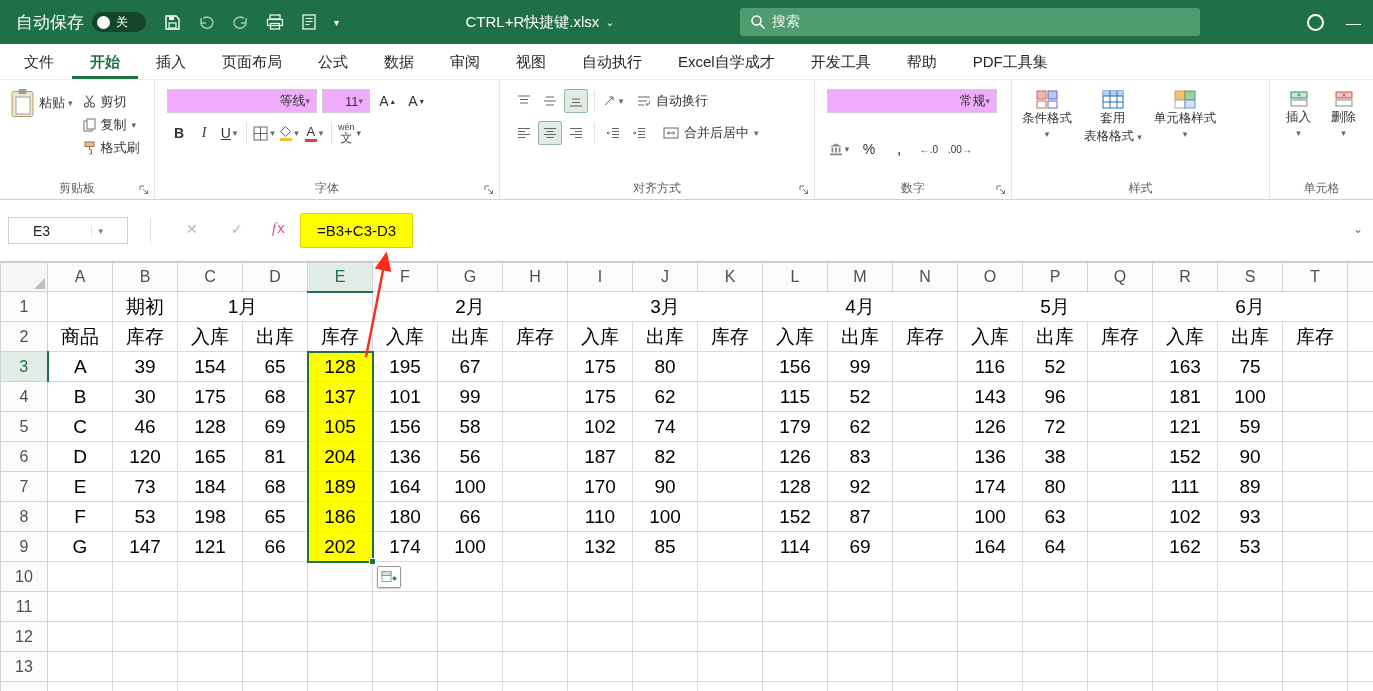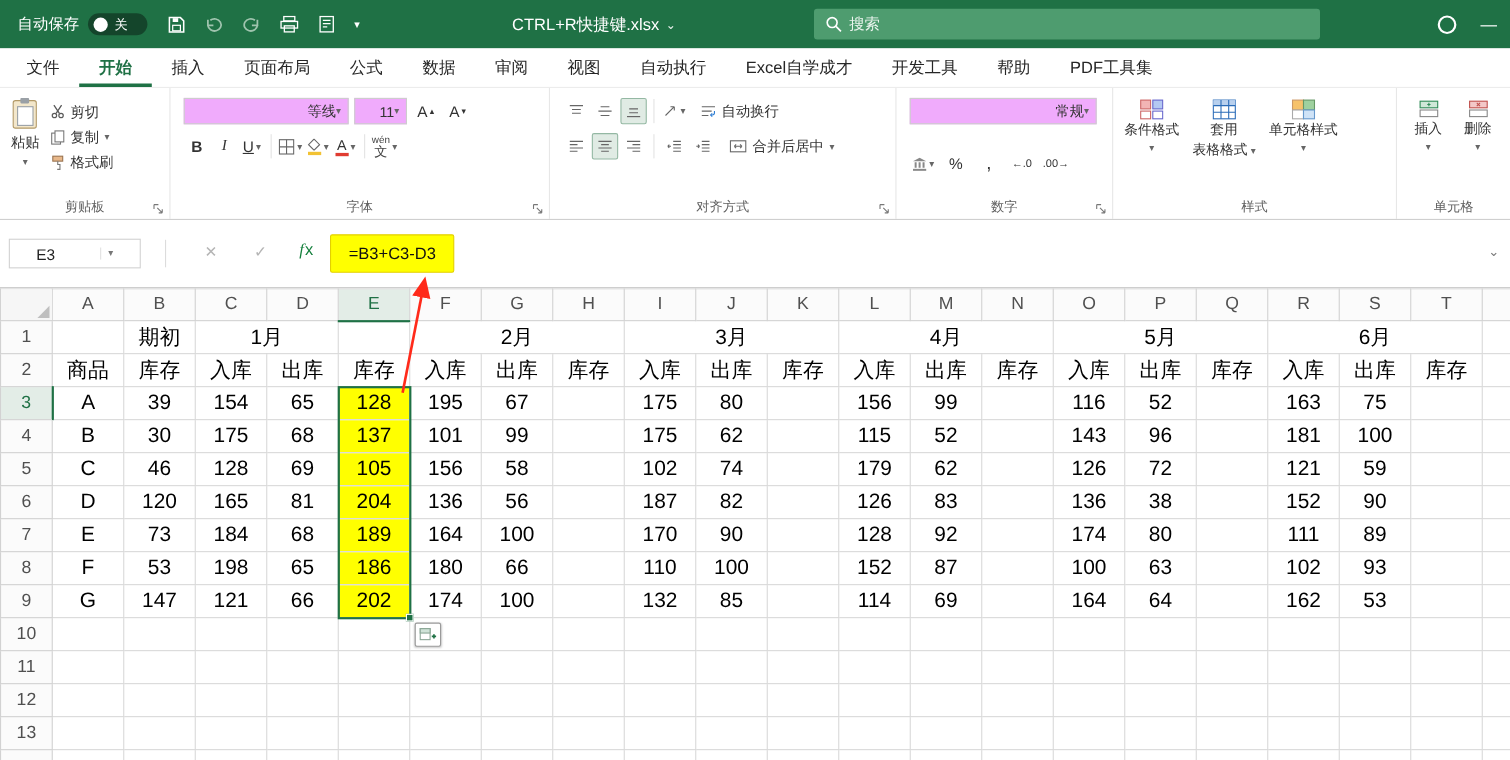--- a/index.html
+++ b/index.html
@@ -9,7 +9,7 @@
   
   .titlebar{position:absolute;left:0;top:0;width:1373px;height:44px;background:#1f7145;display:flex;align-items:center;color:#fff;}
   .as-wrap{display:flex;align-items:center;gap:8px;margin-left:16px;}
-  .as-label{font-size:14px;}
+  .as-label{font-size:17px;}
   .as-pill{width:54px;height:20px;border-radius:10px;background:#14452b;display:flex;align-items:center;padding:0 5px;gap:6px;cursor:pointer;}
   .as-knob{width:13px;height:13px;border-radius:50%;background:#fff;}
   .as-state{font-size:12px;color:#fff;}

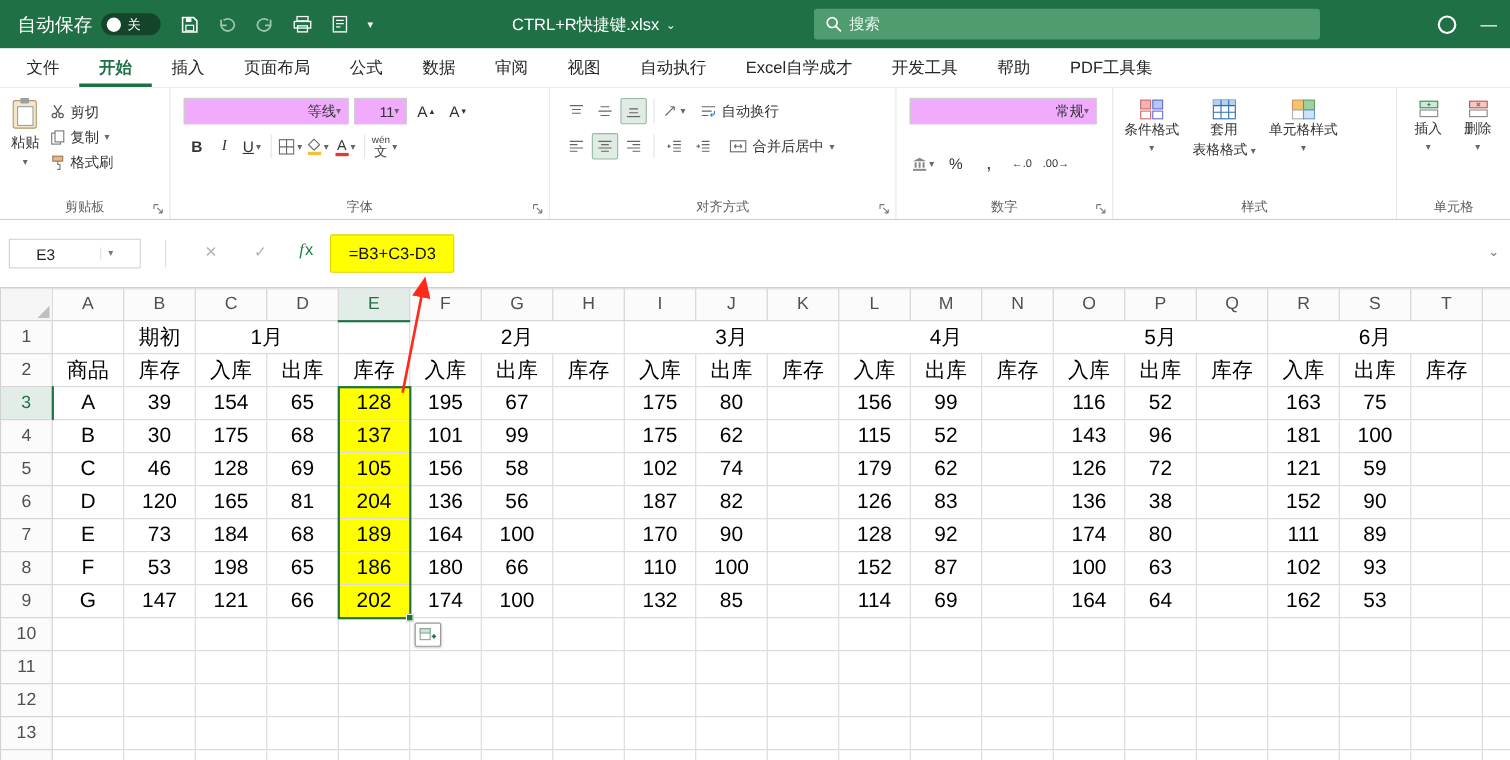--- a/index.html
+++ b/index.html
@@ -33,7 +33,7 @@
   .grp.flexfill{flex:1 1 auto;border-right:none;overflow:hidden;}
   .grp-label{position:absolute;bottom:2px;left:0;right:0;text-align:center;font-size:12px;color:#5f5f5f;}
   .launcher{position:absolute;right:5px;bottom:4px;cursor:pointer;}
-  .bigbtn{display:flex;flex-direction:column;align-items:center;gap:3px;cursor:pointer;font-size:13px;color:#333;}
+  .bigbtn{display:flex;align-items:center;gap:3px;cursor:pointer;font-size:13px;color:#333;}
   .dd{font-size:9px;color:#666;}
   .sbtn{display:flex;align-items:center;gap:5px;font-size:13px;color:#333;height:23px;cursor:pointer;white-space:nowrap;}
   .combo{height:24px;border:1px solid #cdcdcd;background:#f0abfc;display:flex;align-items:center;justify-content:flex-end;padding:0 6px;font-size:13px;color:#333;cursor:pointer;}

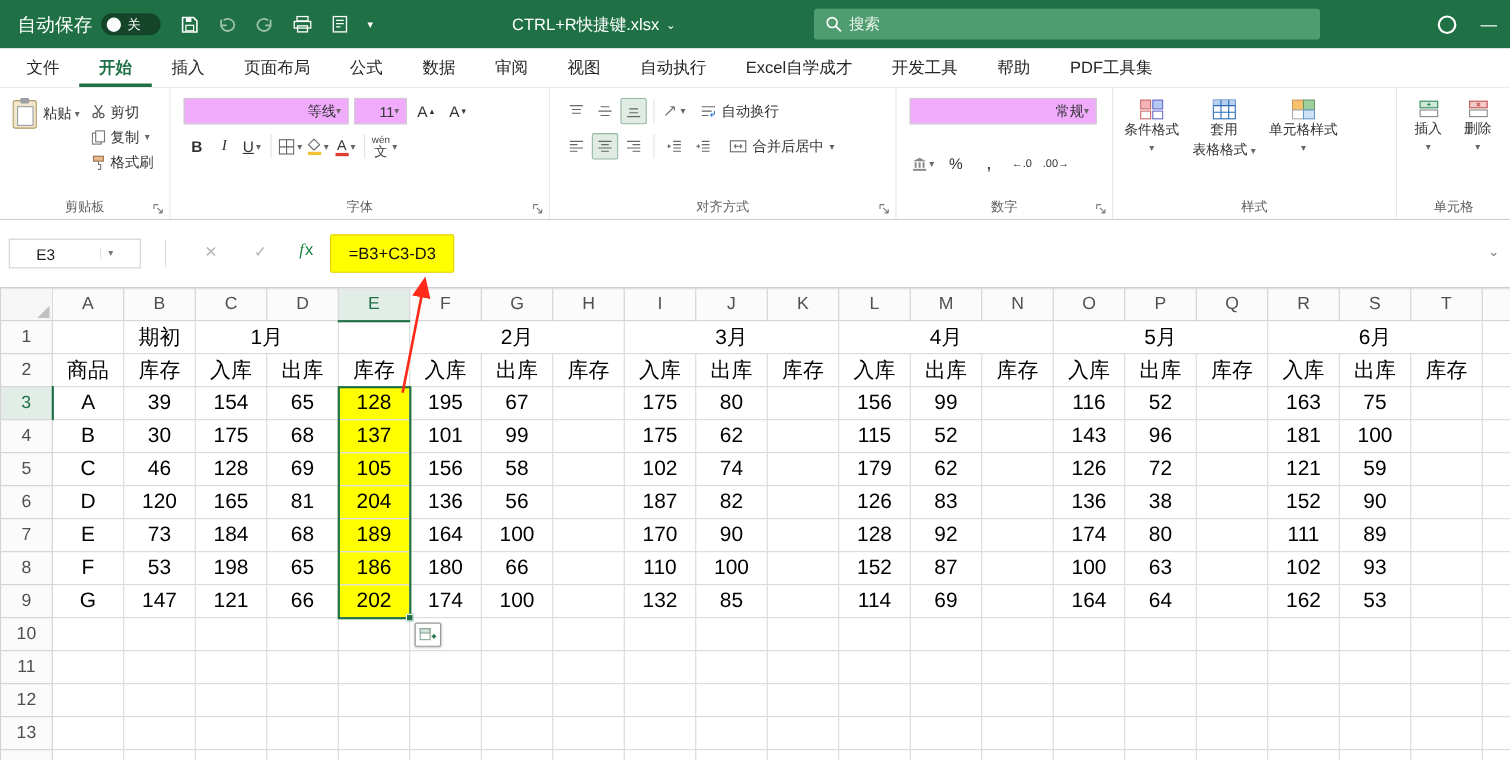--- a/index.html
+++ b/index.html
@@ -58,7 +58,7 @@
   .fb-x,.fb-ck{position:absolute;top:21px;font-size:14px;color:#b5b5b5;cursor:pointer;}
   .fb-x{left:186px;}
   .fb-ck{left:231px;color:#b5b5b5;}
-  .fb-fx{position:absolute;left:272px;top:19px;font-size:15px;color:#15803d;cursor:pointer;}
+  .fb-fx{position:absolute;left:272px;top:19px;font-size:15px;color:#ec4899;cursor:pointer;}
   .fb-fx i{font-family:"Liberation Serif",serif;font-style:italic;margin-right:1px;}
   .fb-input{position:absolute;left:300px;top:8px;right:30px;height:44px;display:flex;align-items:center;cursor:text;}
   .f-hl{background:#ffff00;border:1px solid #e3d000;border-radius:2px;padding:8px 16px;font-size:15px;color:#111;}

